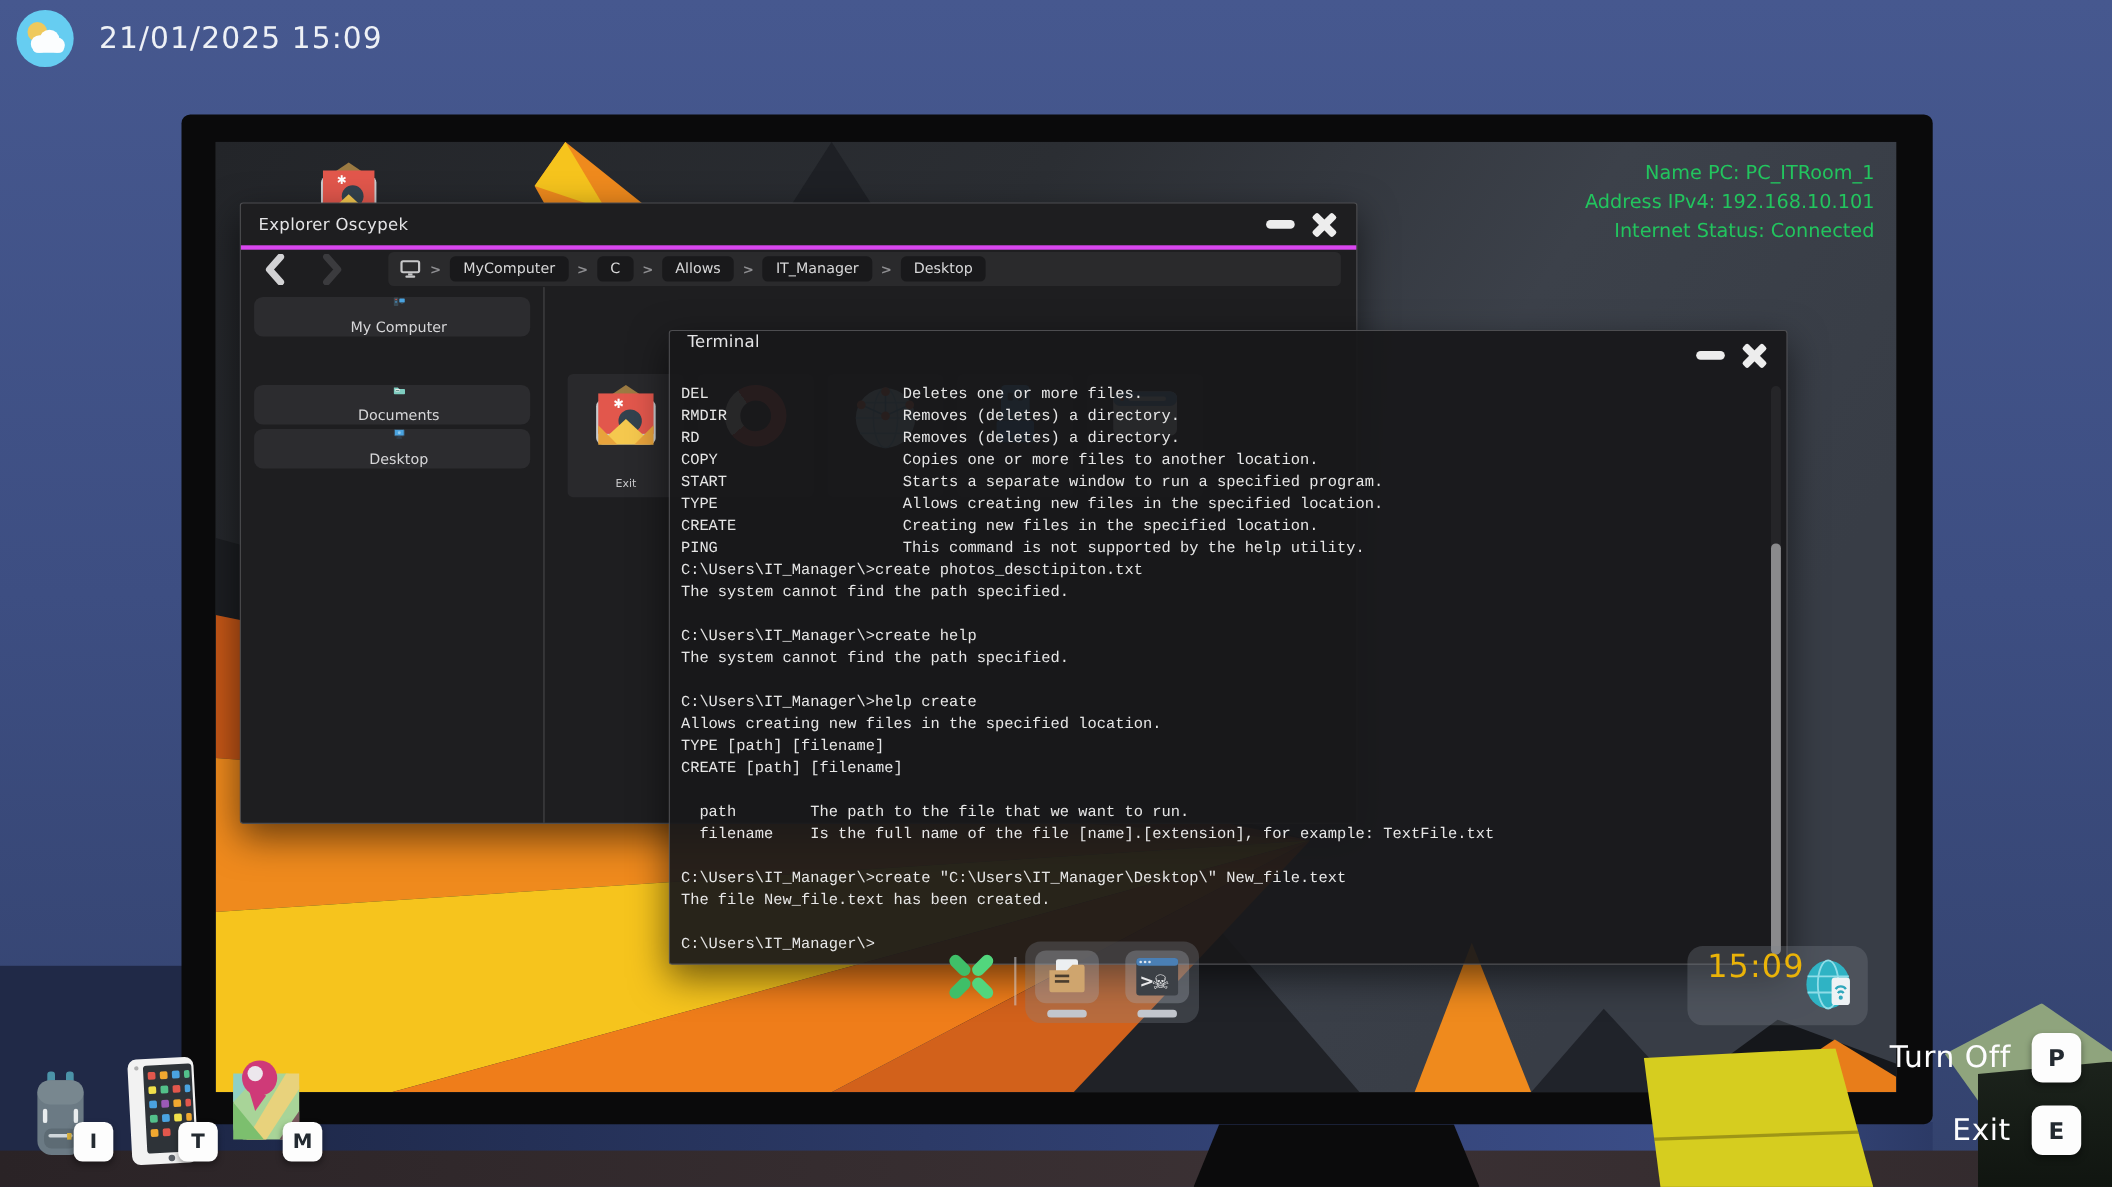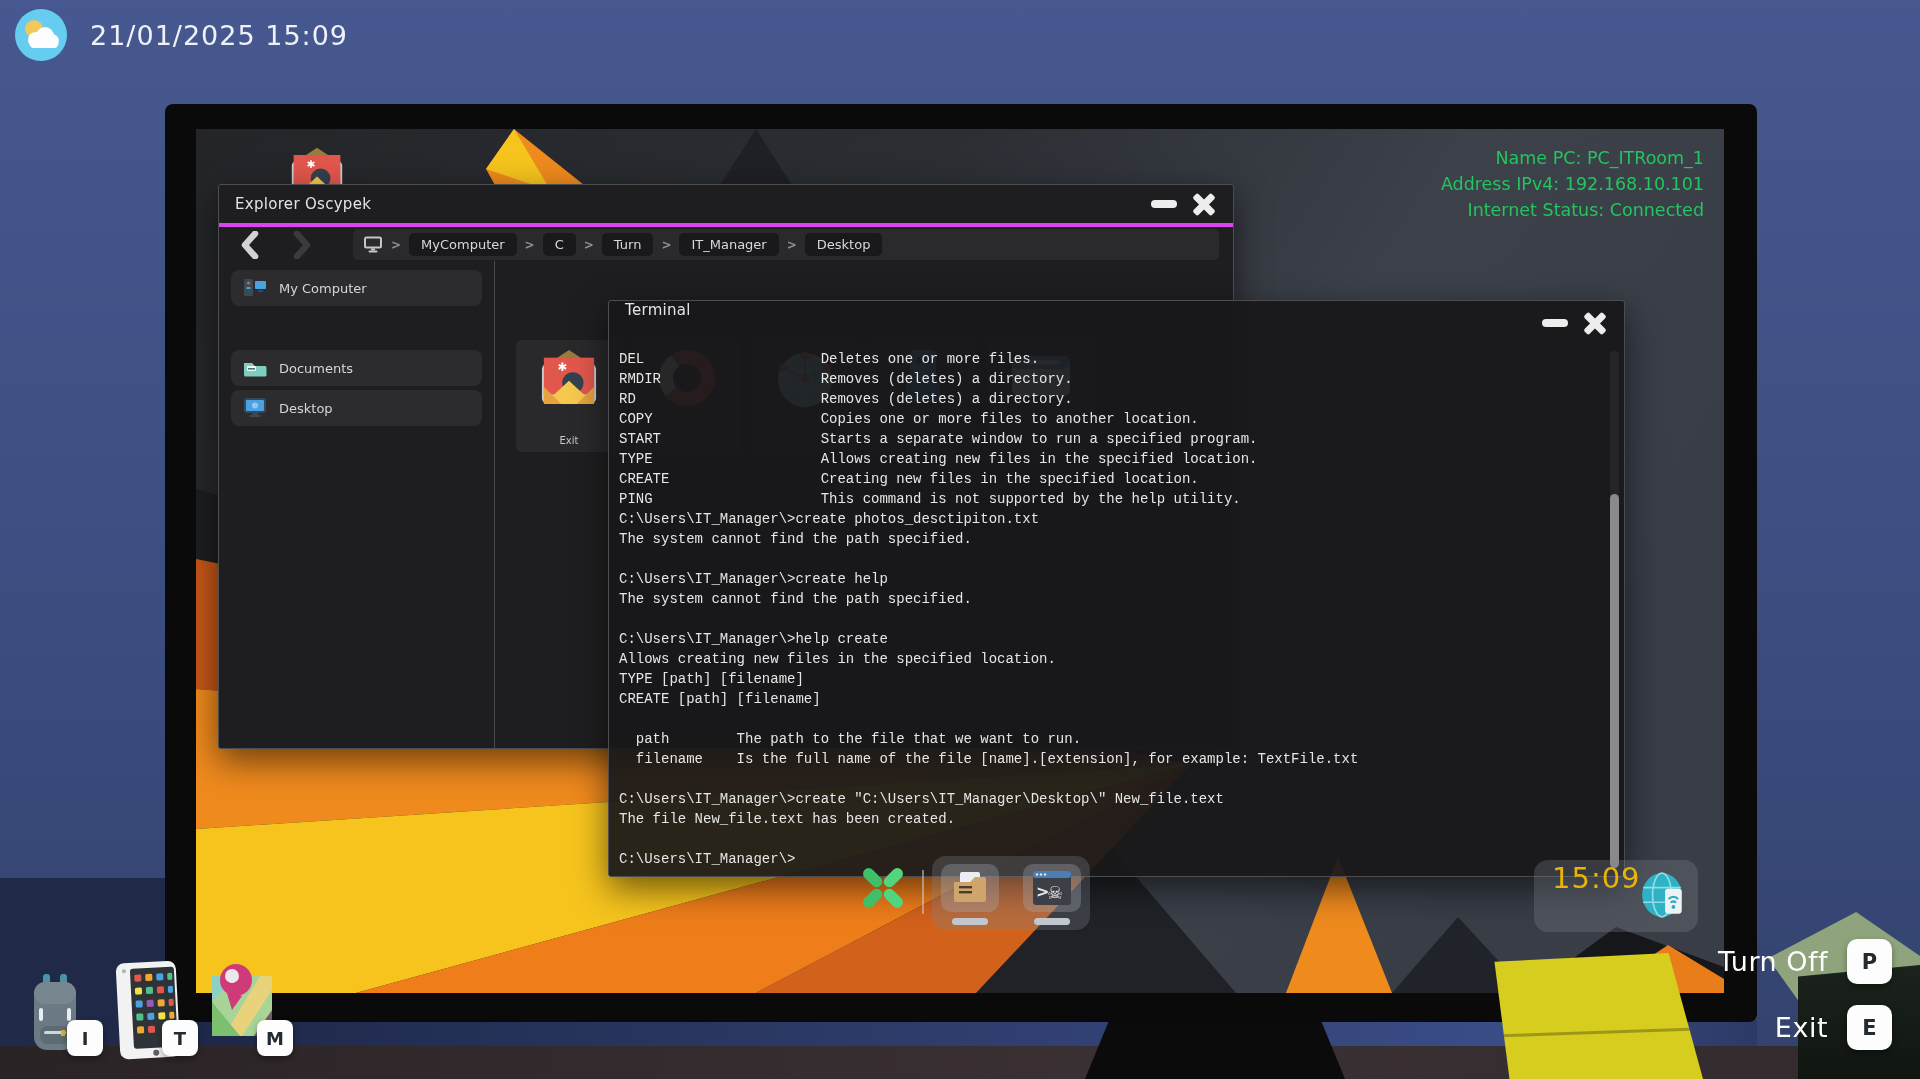--- a/index.html
+++ b/index.html
@@ -162,7 +162,7 @@
         <span class="crumb-sep">&gt;</span>
         <span class="crumb">C</span>
         <span class="crumb-sep">&gt;</span>
-        <span class="crumb">Turn</span>
+        <span class="crumb">Allows</span>
         <span class="crumb-sep">&gt;</span>
         <span class="crumb">IT_Manager</span>
         <span class="crumb-sep">&gt;</span>

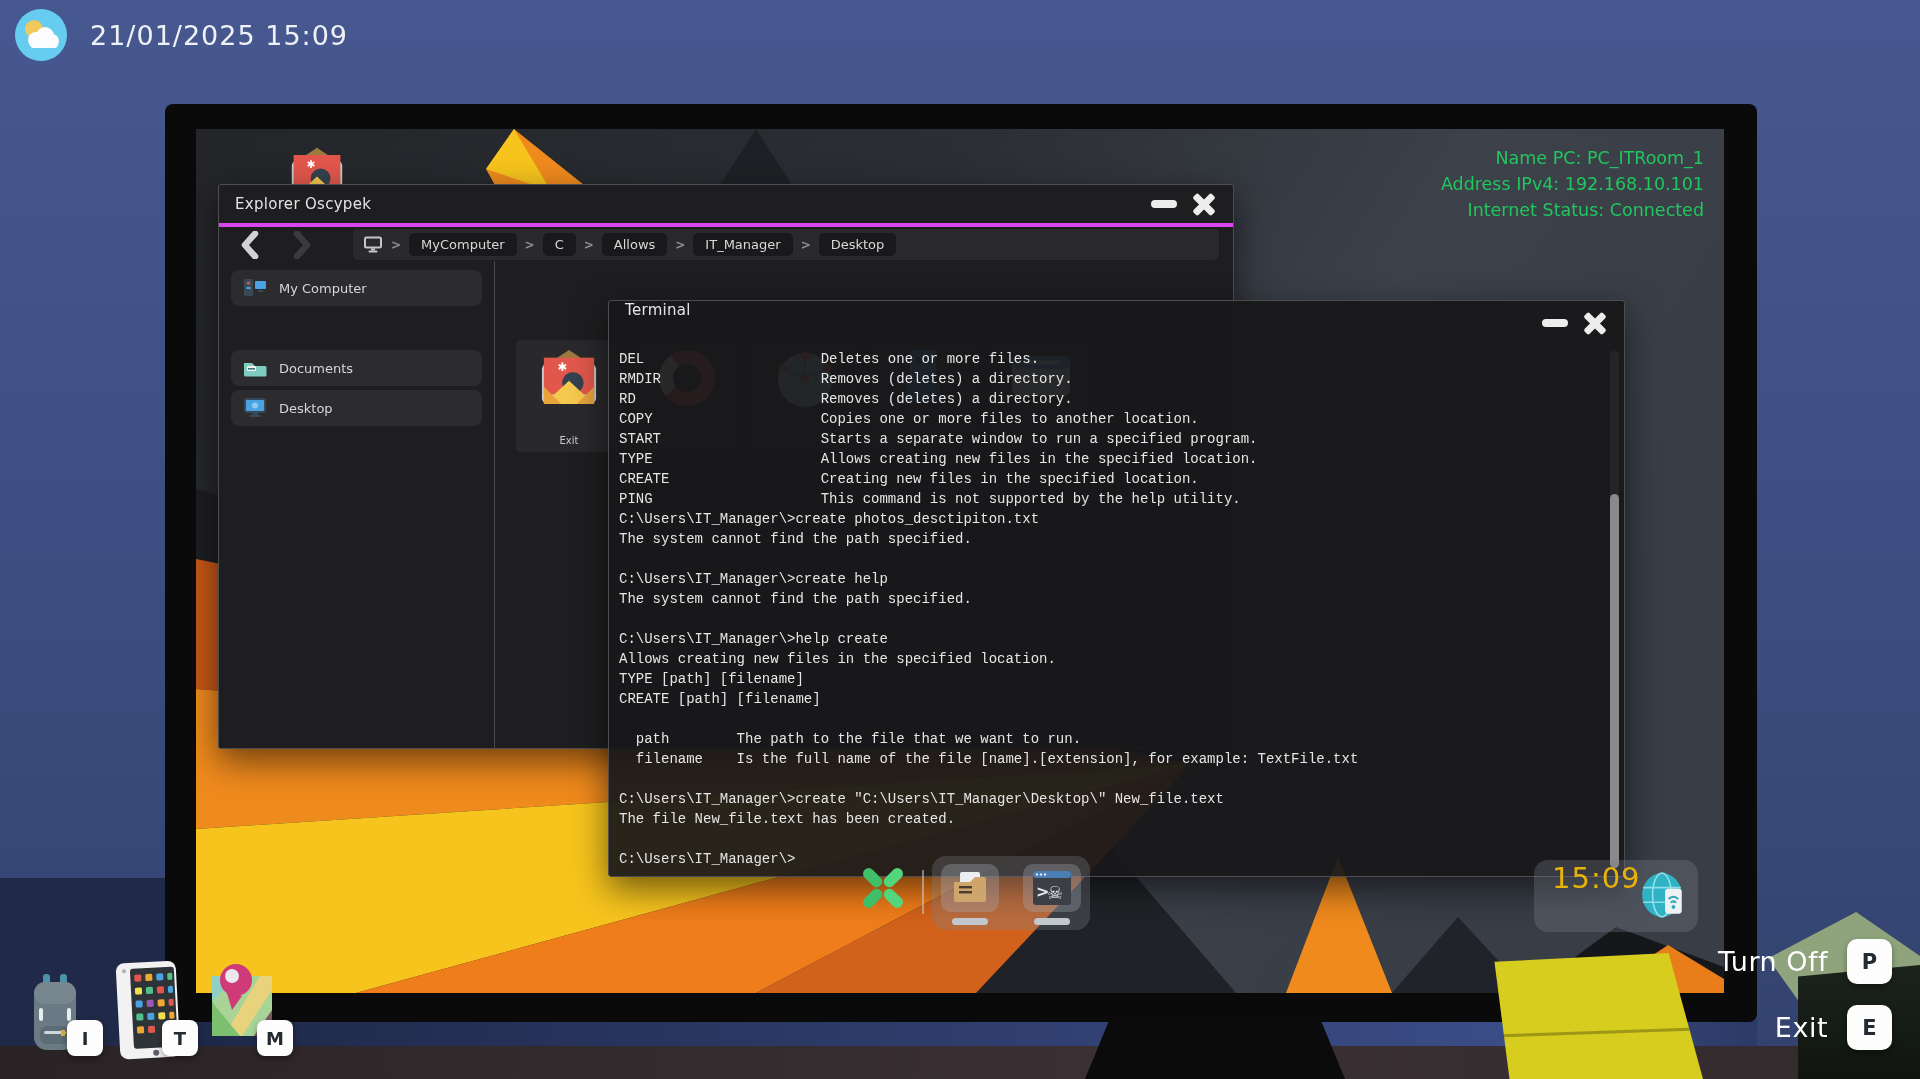--- a/index.html
+++ b/index.html
@@ -40,7 +40,7 @@
   #ex-side{position:absolute;left:0;top:76px;width:275px;bottom:0;}
   .side-item{position:absolute;left:12px;width:251px;height:36px;background:#2c2c2f;border-radius:8px;
     display:flex;align-items:center;gap:12px;padding-left:12px;box-sizing:border-box;cursor:pointer;
-    font-size:13px;color:#d6d6d8;}
+    font-size:13px;color:#d6d6d8;flex-direction:column;}
   #ex-content{position:absolute;left:275px;top:76px;right:0;bottom:0;border-left:1px solid #48484a;}
   .tile{position:absolute;top:79px;width:106px;height:112px;background:#29292c;border-radius:5px;cursor:pointer;}
   .tile-ic{position:absolute;left:50%;top:8px;transform:translateX(-50%);}

